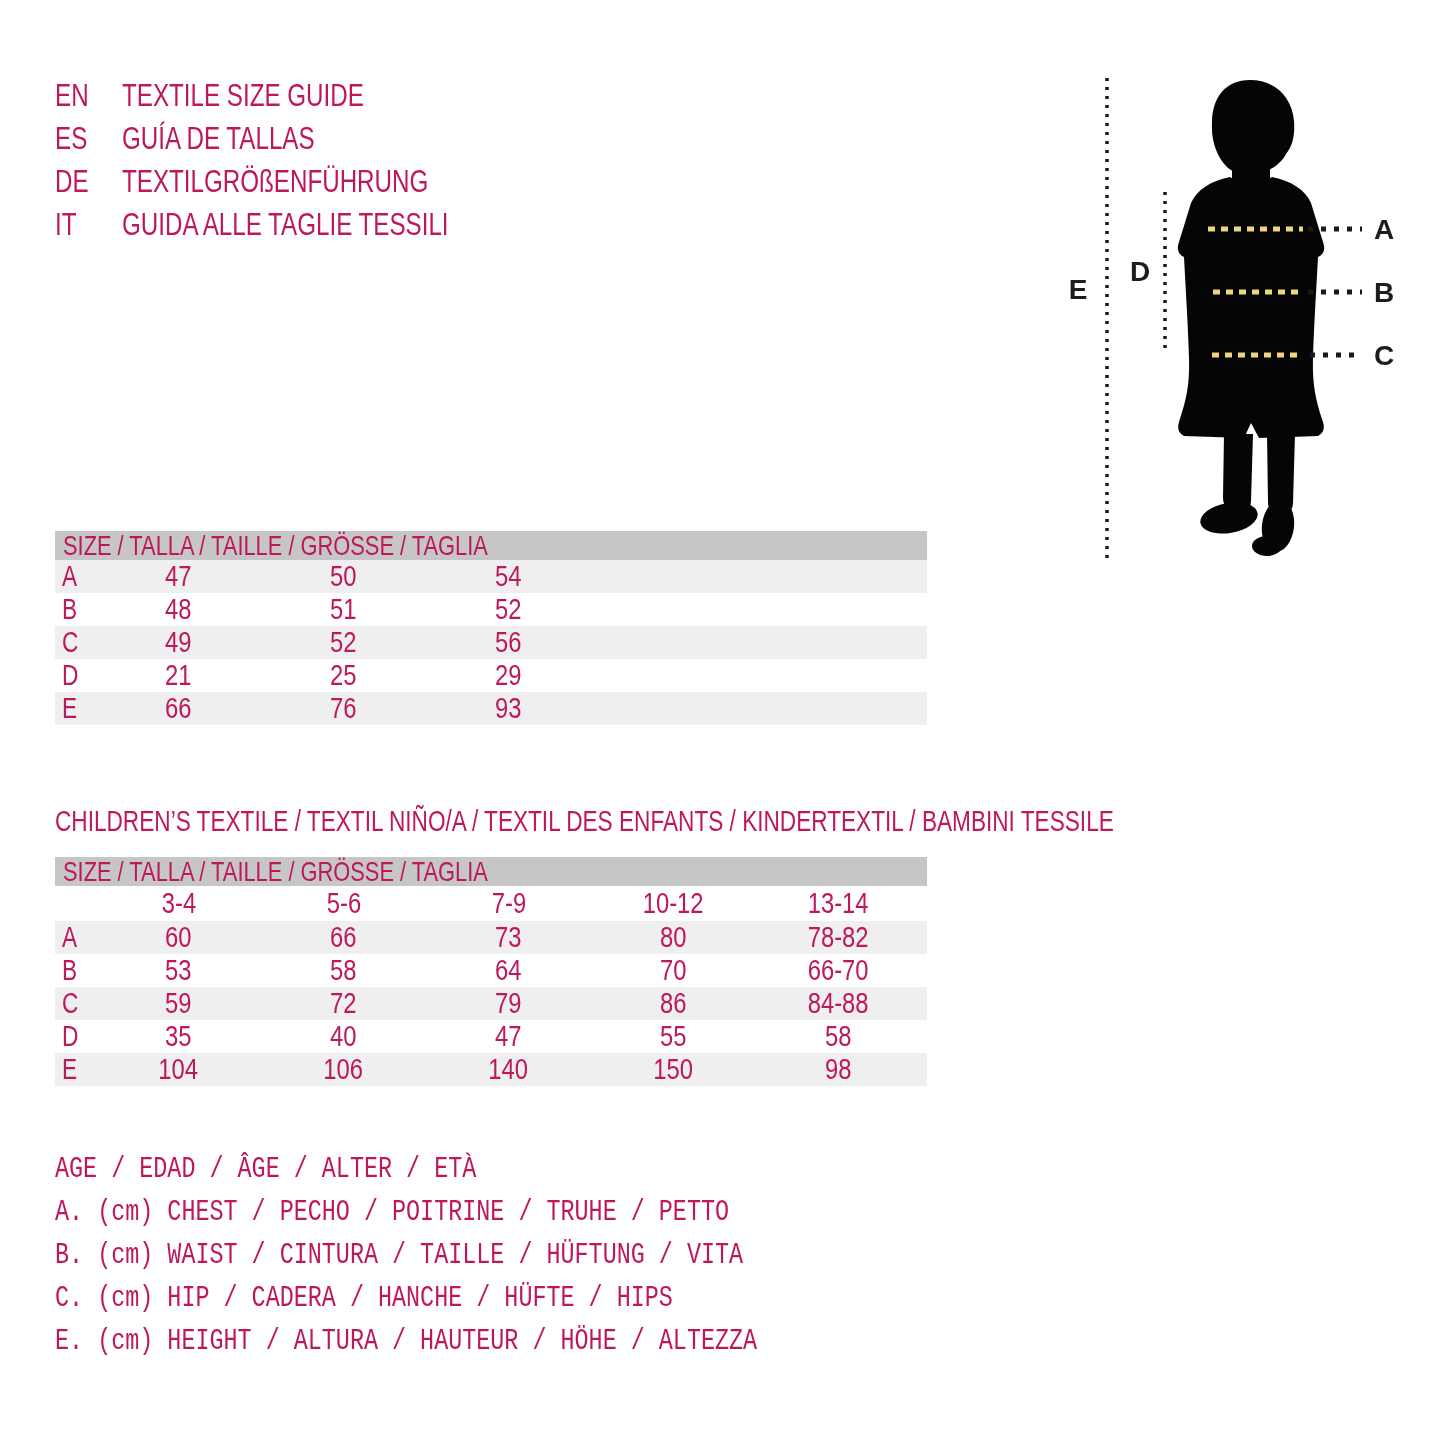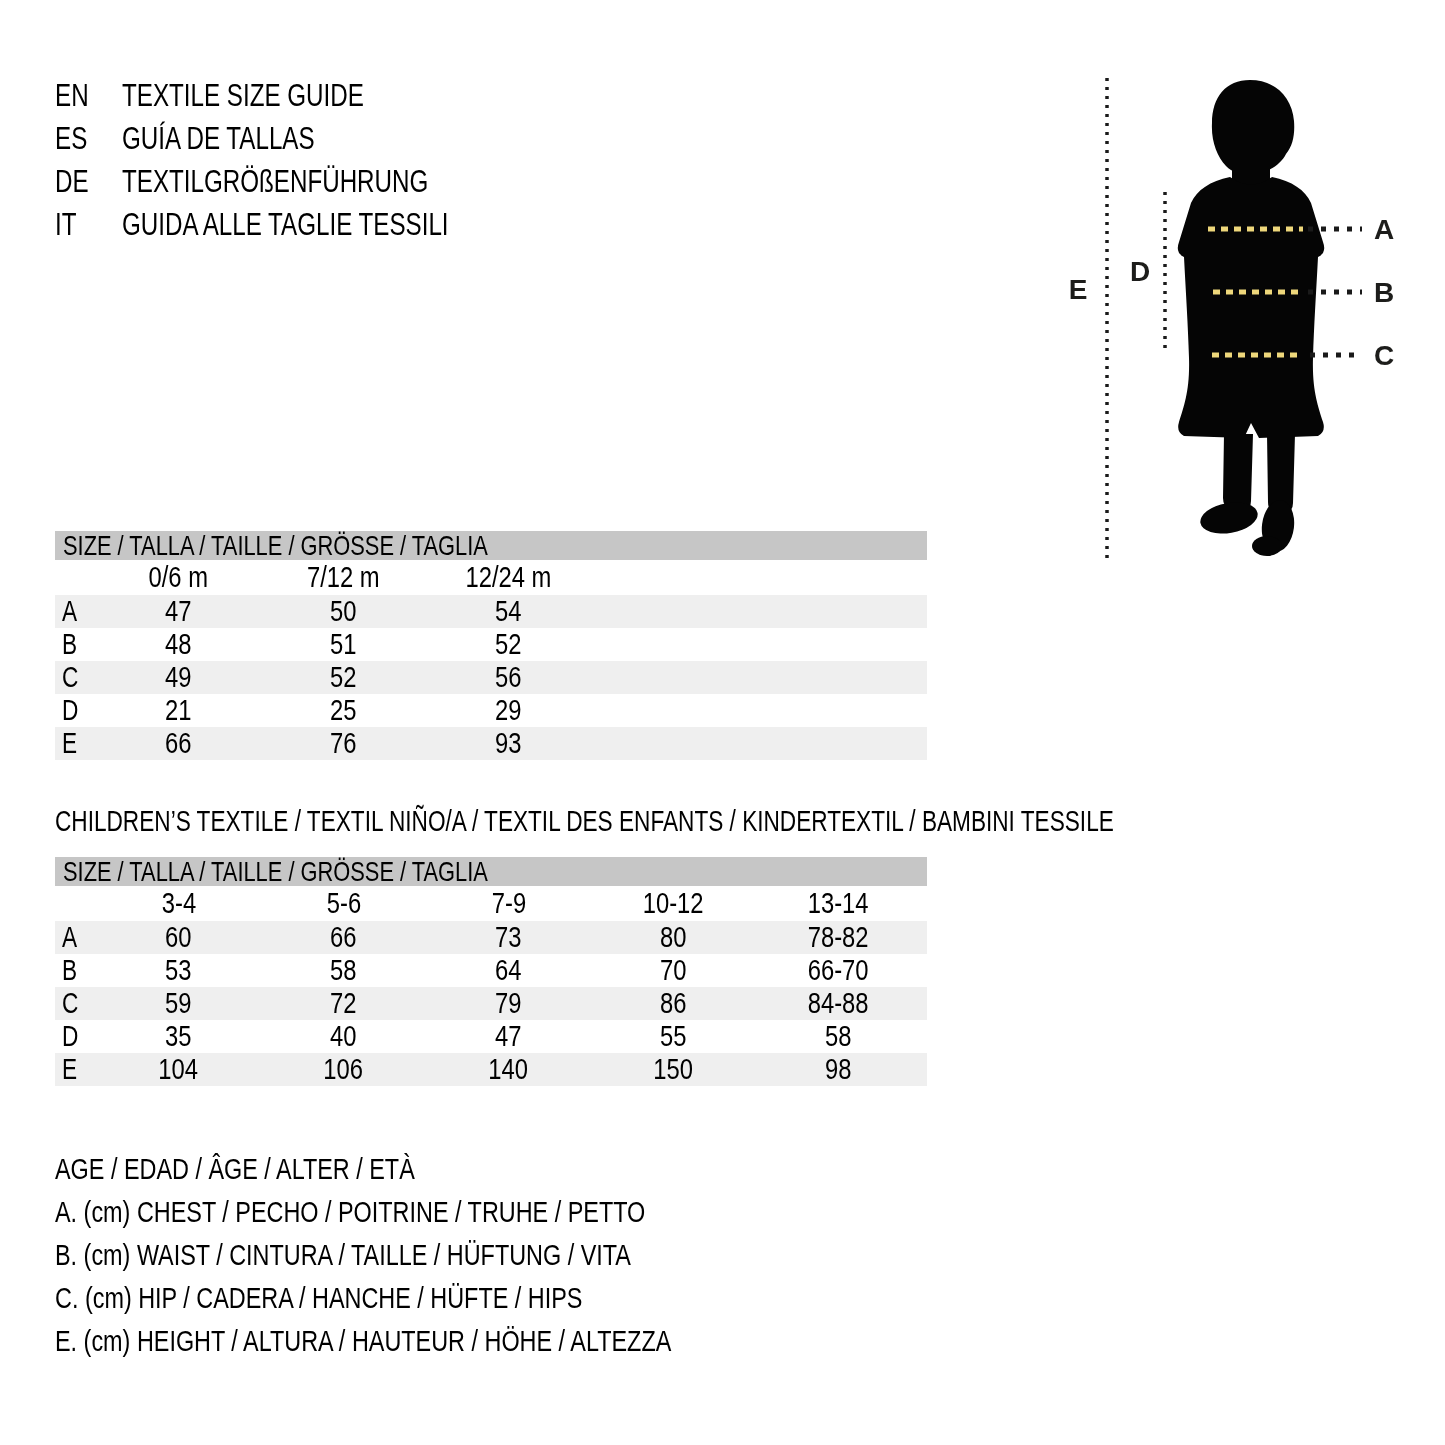--- a/index.html
+++ b/index.html
@@ -5,7 +5,7 @@
   html,body{margin:0;padding:0;background:#fff;}
   .page{
     position:relative;width:1445px;height:1445px;background:#ffffff;
-    color:#000000;font-family:"Liberation Sans",sans-serif;overflow:hidden;
+    color:#be185d;font-family:"Liberation Sans",sans-serif;overflow:hidden;
   }
   
   .cx{display:inline-block;transform:scaleX(.78);transform-origin:0 50%;white-space:nowrap;}

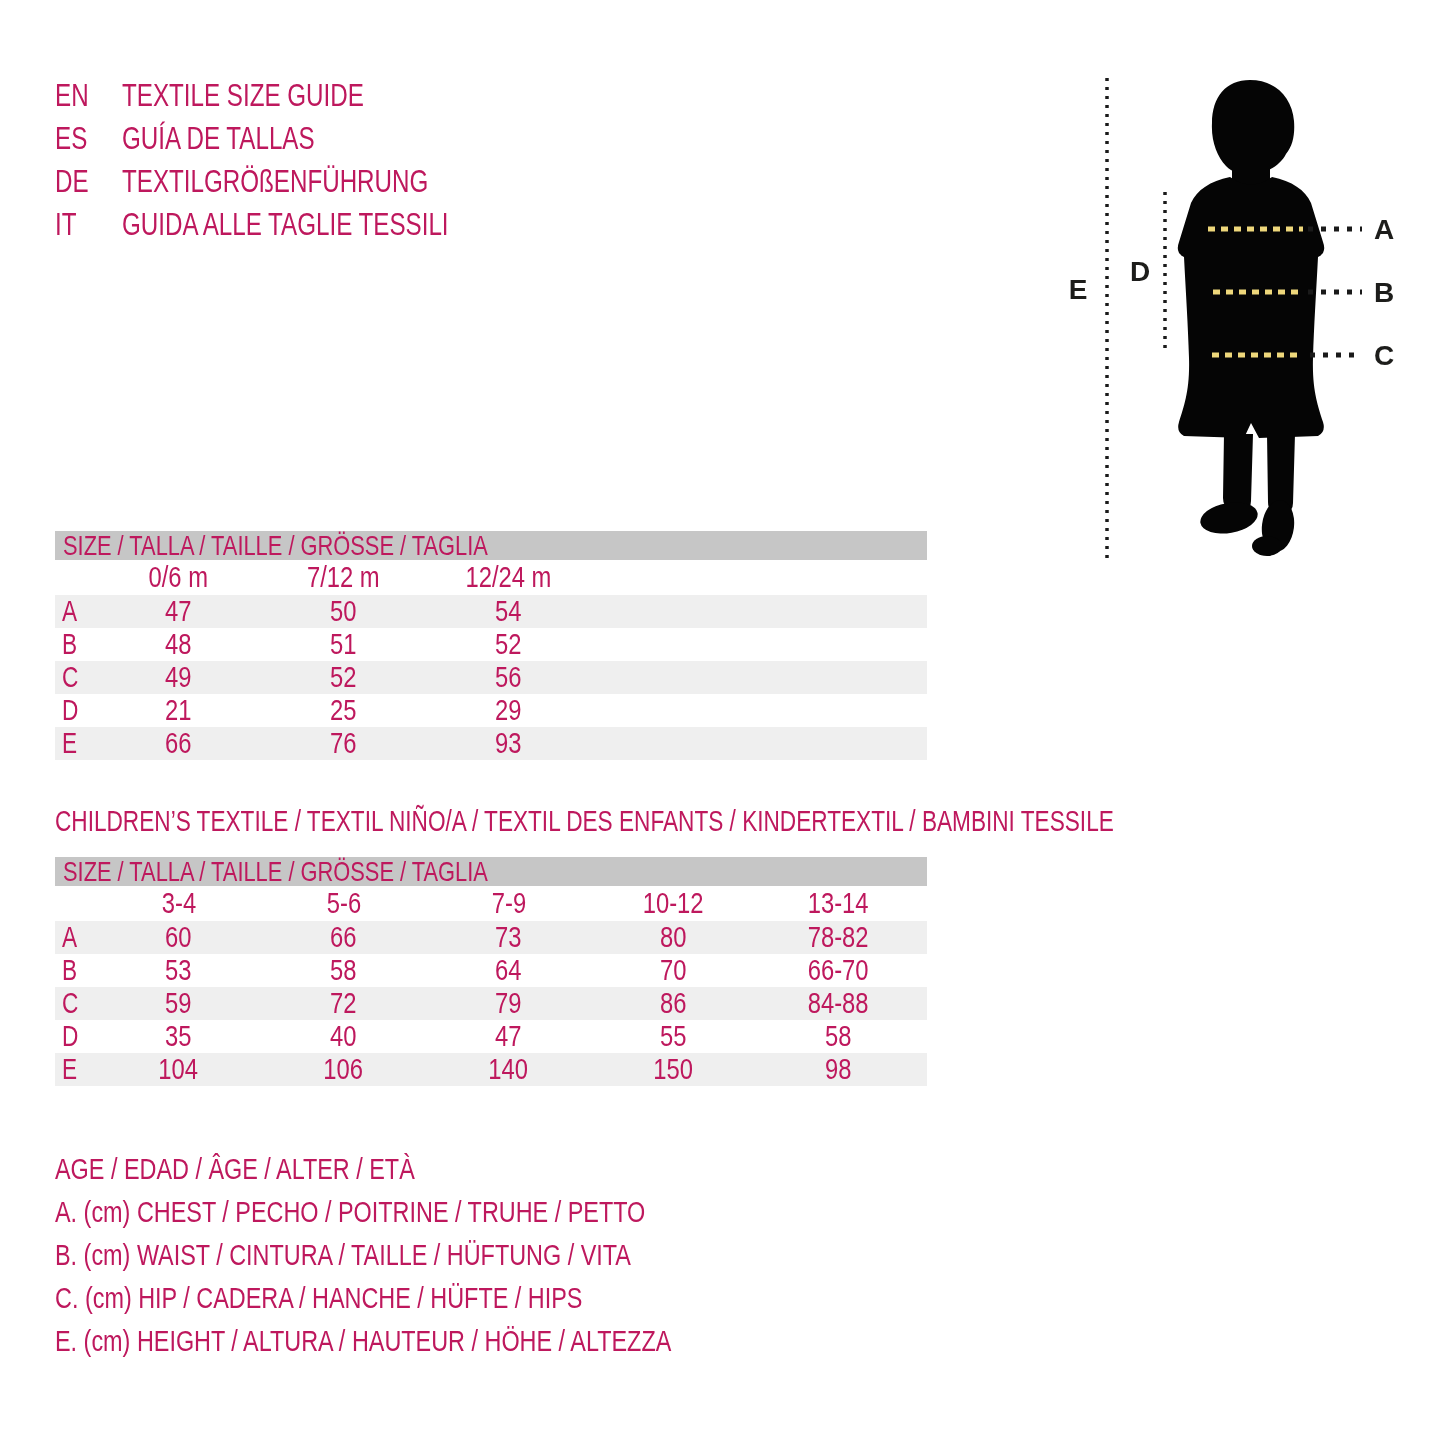--- a/index.html
+++ b/index.html
@@ -115,12 +115,6 @@
     <div class="size-bar">
       <span class="cx">SIZE / TALLA / TAILLE / GRÖSSE / TAGLIA</span>
     </div>
-    <div class="trow thead">
-      <span class="lbl"></span>
-      <span class="cell"><span class="cc">0/6 m</span></span>
-      <span class="cell"><span class="cc">7/12 m</span></span>
-      <span class="cell"><span class="cc">12/24 m</span></span>
-    </div>
     <div class="trow alt">
       <span class="lbl"><span class="cx">A</span></span>
       <span class="cell"><span class="cc">47</span></span>

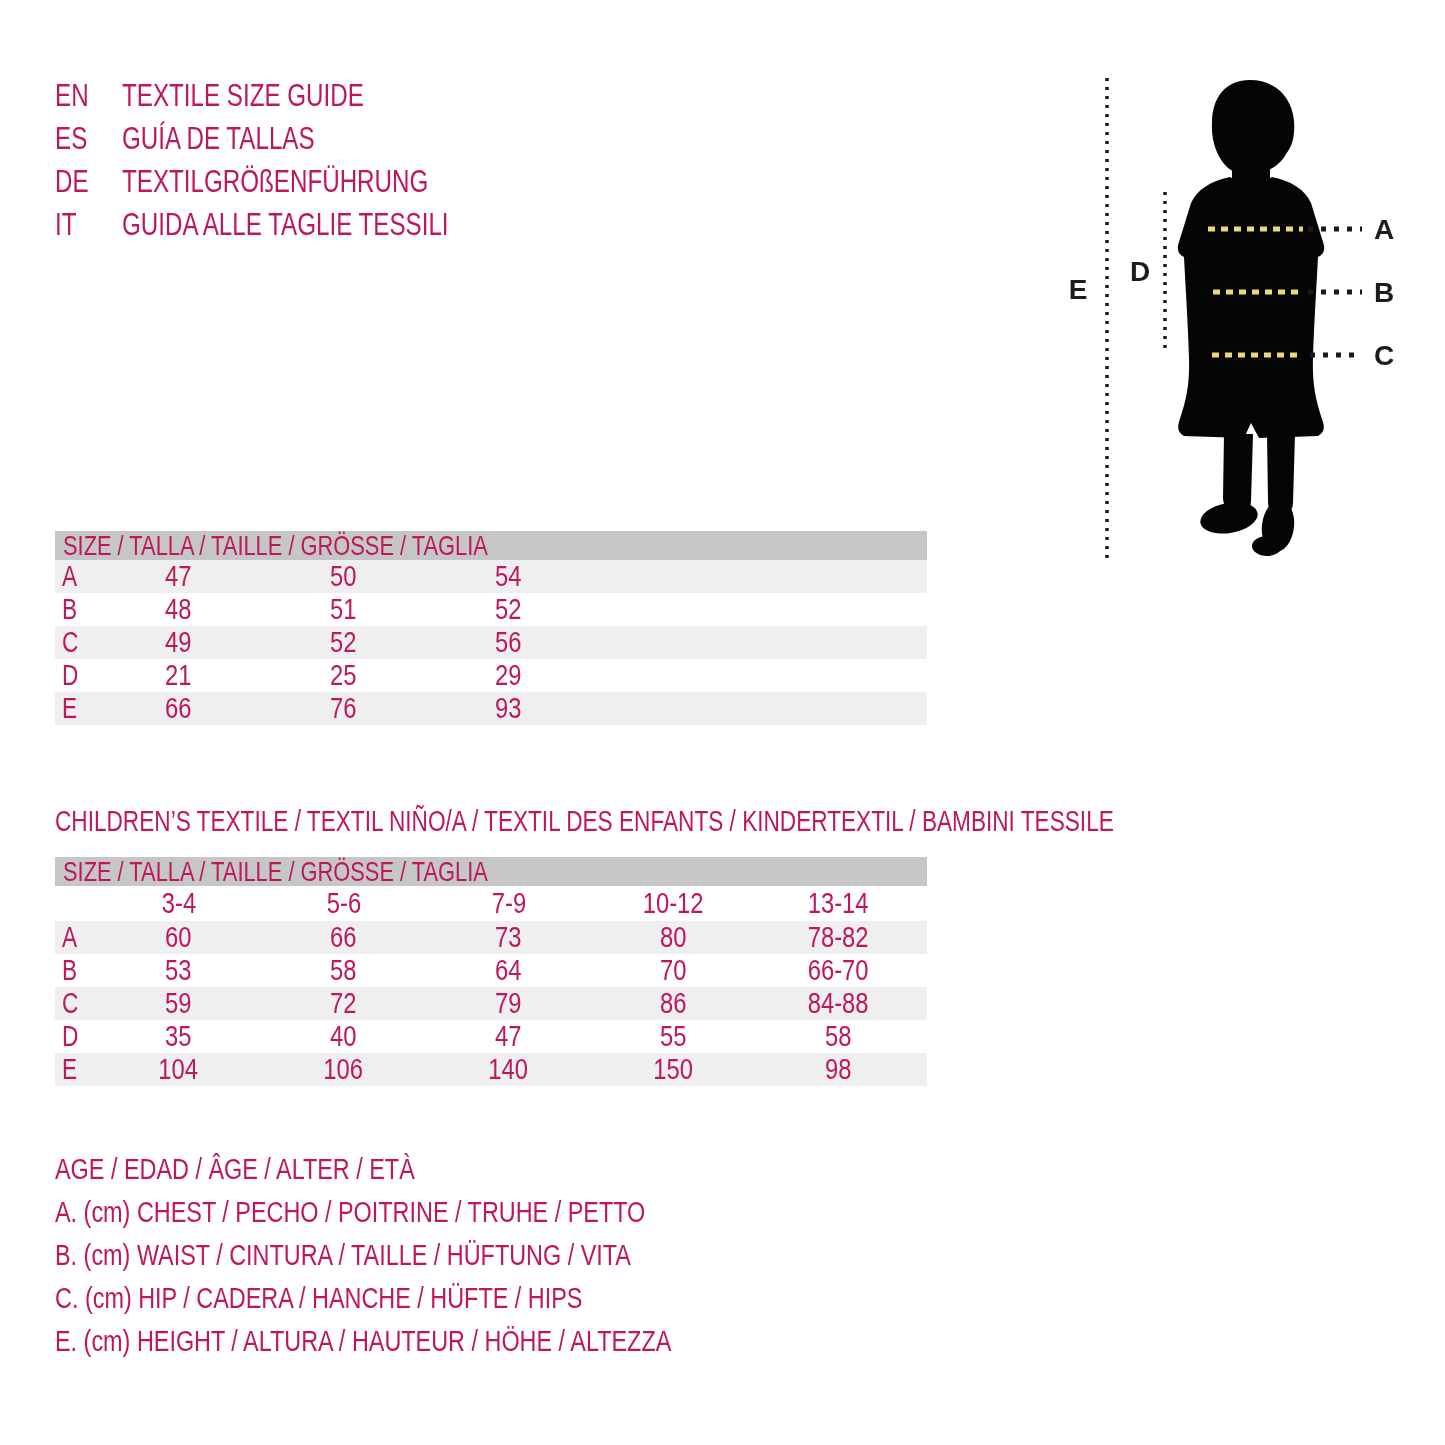--- a/index.html
+++ b/index.html
@@ -34,7 +34,7 @@
 
   
   .legend{position:absolute;left:55px;top:1147px;}
-  .legend-line{height:43px;display:flex;align-items:center;font-size:30px;}
+  .legend-line{height:43px;display:flex;align-items:center;font-size:30px;font-family:Liberation Mono, monospace;}
 
   
   .fig{position:absolute;left:1060px;top:70px;width:340px;height:510px;}

